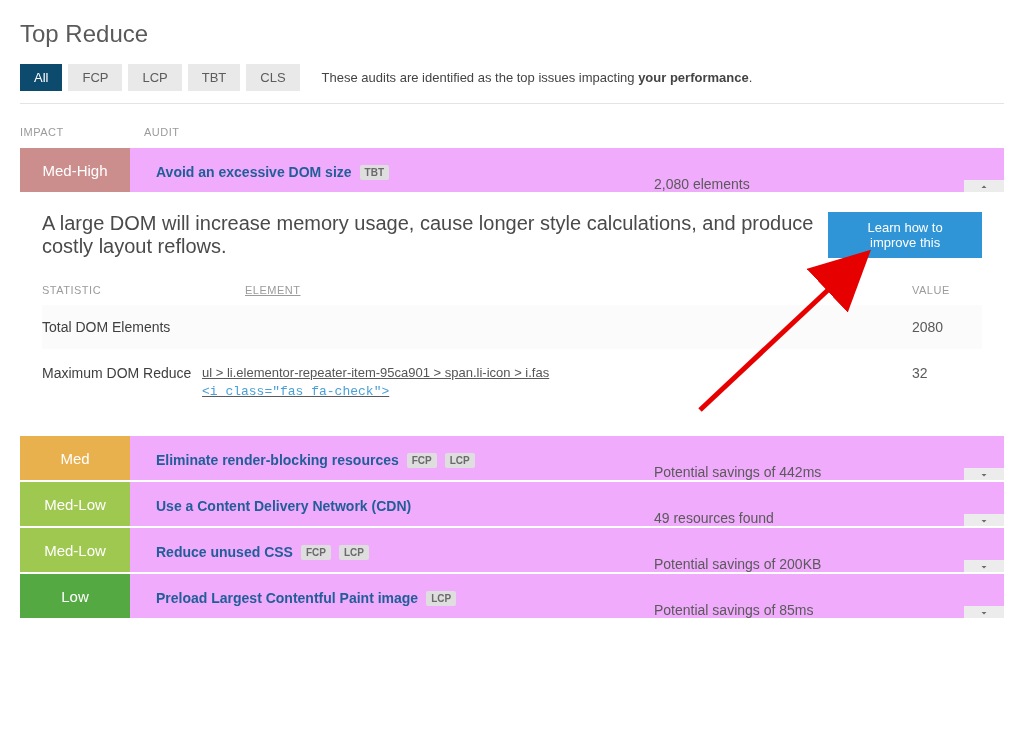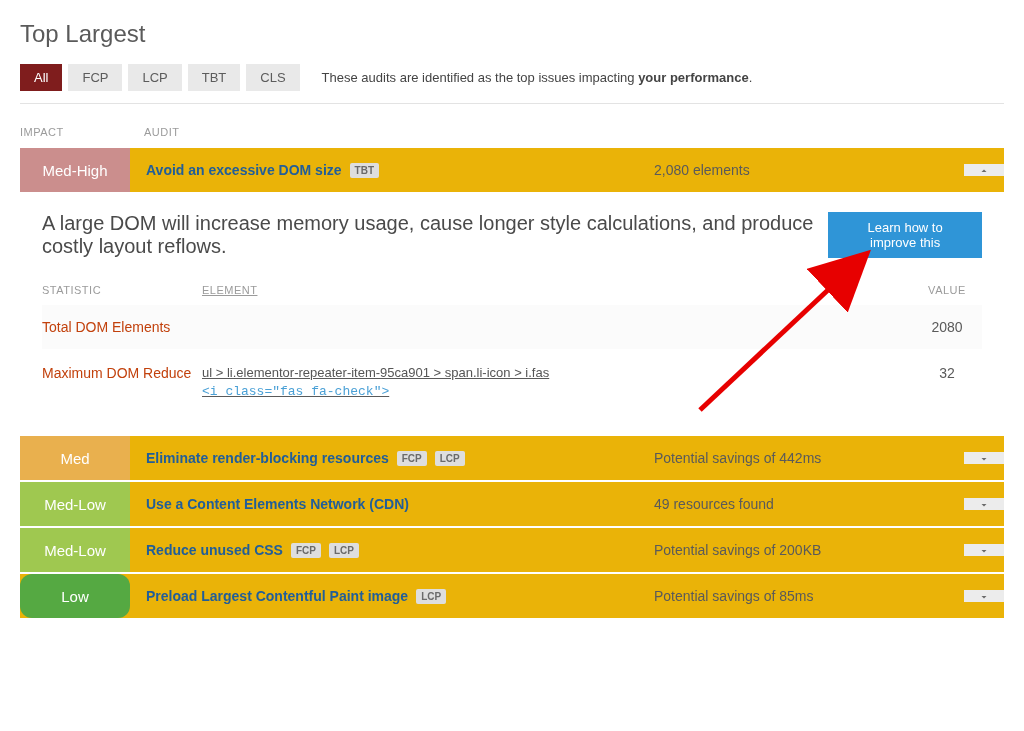--- a/index.html
+++ b/index.html
@@ -171,7 +171,7 @@
 
 <div class="wrap">
 
-  <h2 class="page-title">Top Largest</h2>
+  <h2 class="page-title">Top Reduce</h2>
 
   <div class="tabs-row">
     <button class="tab active">All</button>

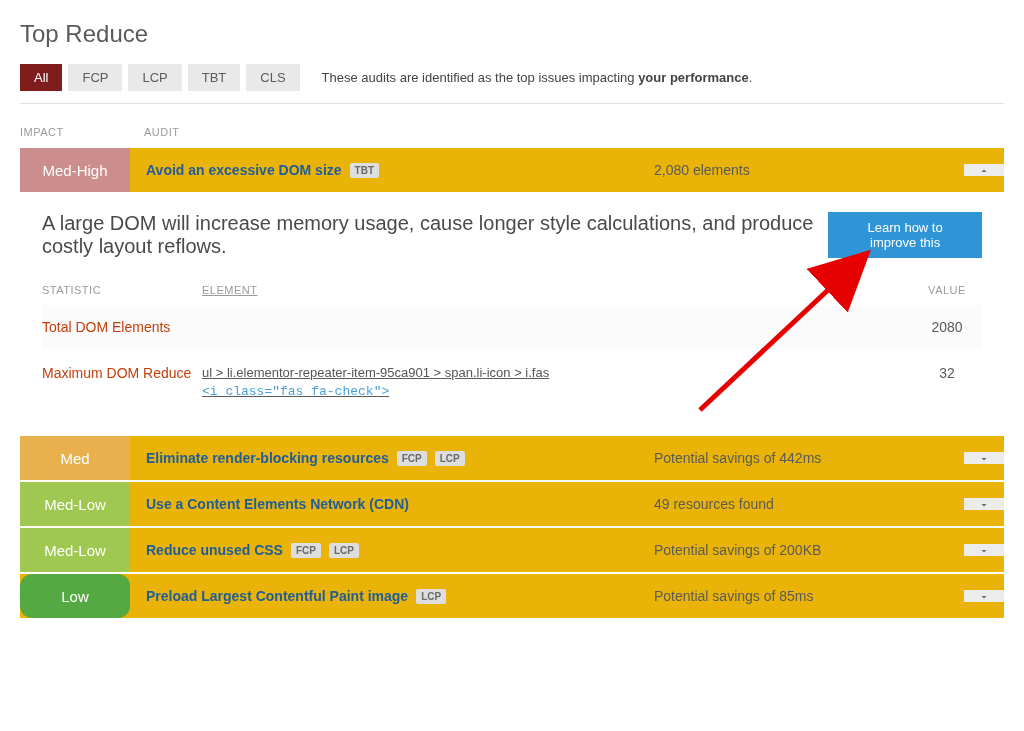--- a/index.html
+++ b/index.html
@@ -34,7 +34,7 @@
     border: none;
   }
   .tab.active {
-    background: #7f1d1d;
+    background: #0c4a6e;
     color: #fff;
   }
   .tabs-note {

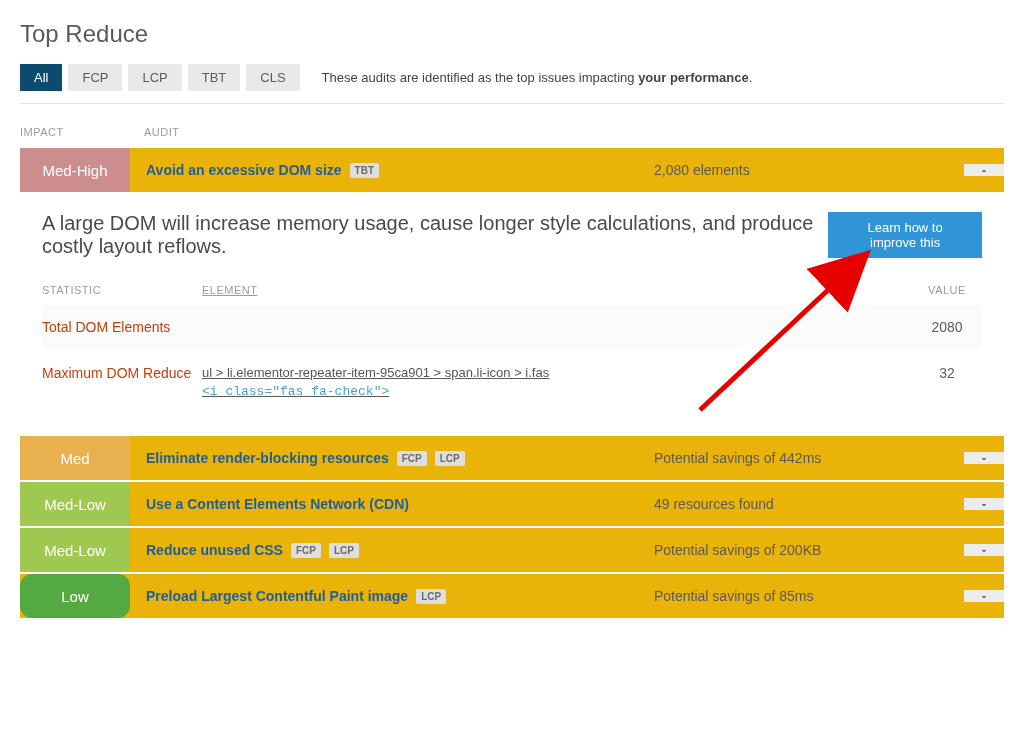--- a/index.html
+++ b/index.html
@@ -60,8 +60,8 @@
   .th-audit { padding-left: 14px; }
   .issue-row {
     display: flex;
-    align-items: center;
-    background: #eab308;
+    align-items: flex-end;
+    background: #f0abfc;
     margin-bottom: 2px;
   }
   .impact-badge {

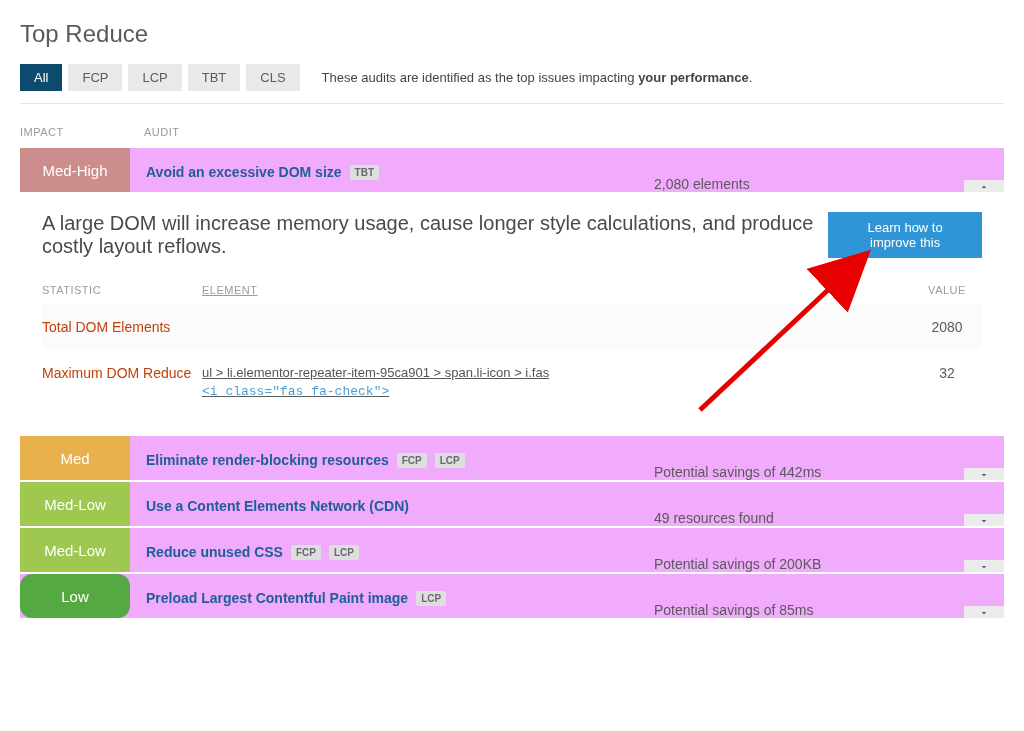--- a/index.html
+++ b/index.html
@@ -81,7 +81,7 @@
     flex: 1;
     display: flex;
     align-items: center;
-    padding: 12px 16px;
+    padding: 12px 26px;
     gap: 8px;
   }
   .audit-name {

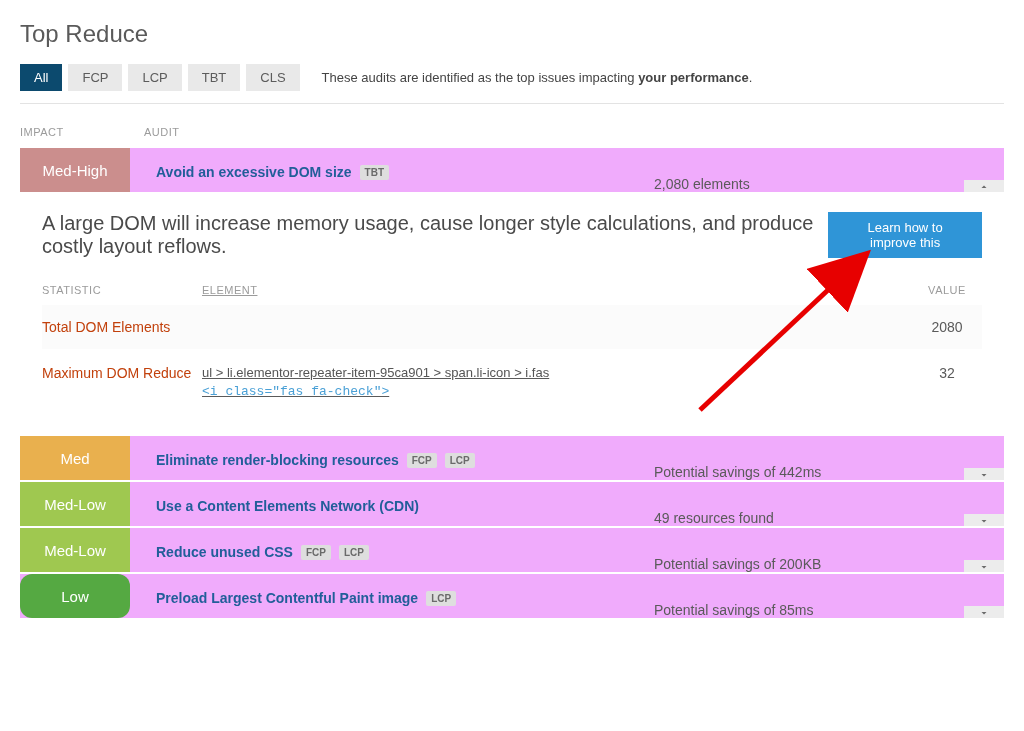--- a/index.html
+++ b/index.html
@@ -135,6 +135,7 @@
   .stat-table .stat-head {
     display: flex;
     padding: 8px 0;
+    gap: 43px;
   }
   .stat-table .stat-row {
     display: flex;

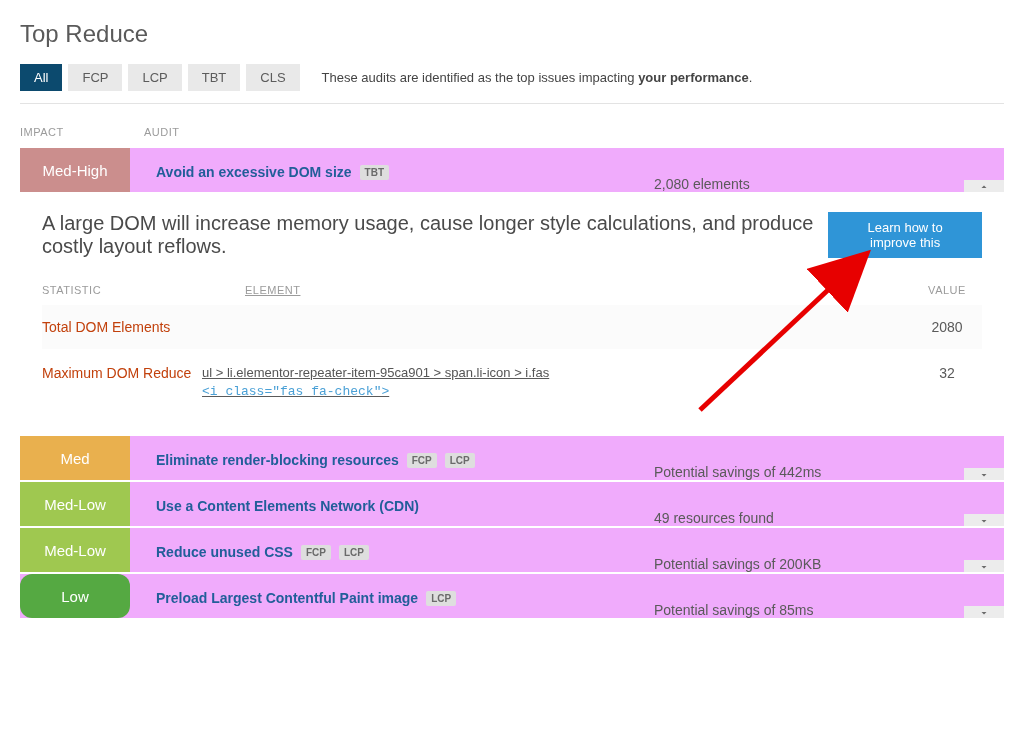--- a/index.html
+++ b/index.html
@@ -148,7 +148,7 @@
   .stat-table .stat-row:nth-child(odd) { background: #ffffff; }
   .sc-stat { width: 160px; color: #c2410c; font-size: 14px; }
   .sc-elem { flex: 1; color: #5a5a5a; font-size: 14px; text-decoration: underline; }
-  .sc-val  { width: 70px; text-align: center; color: #5a5a5a; font-size: 14px; }
+  .sc-val  { width: 70px; text-align: left; color: #5a5a5a; font-size: 14px; }
   .sc-th { font-size: 11px; color: #9b9b9b; letter-spacing: 0.5px; }
   .code-line {
     font-family: "Courier New", monospace;

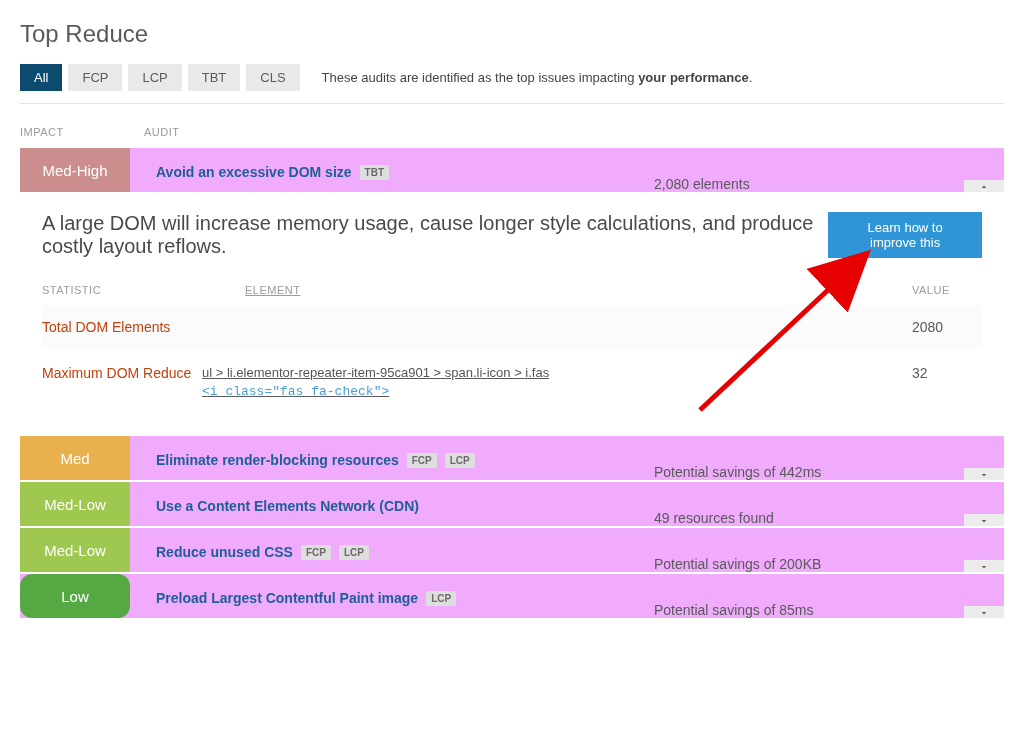--- a/index.html
+++ b/index.html
@@ -146,7 +146,7 @@
     border-bottom: 1px solid #fff;
   }
   .stat-table .stat-row:nth-child(odd) { background: #ffffff; }
-  .sc-stat { width: 160px; color: #c2410c; font-size: 14px; }
+  .sc-stat { width: 160px; color: #404040; font-size: 14px; }
   .sc-elem { flex: 1; color: #5a5a5a; font-size: 14px; text-decoration: underline; }
   .sc-val  { width: 70px; text-align: left; color: #5a5a5a; font-size: 14px; }
   .sc-th { font-size: 11px; color: #9b9b9b; letter-spacing: 0.5px; }

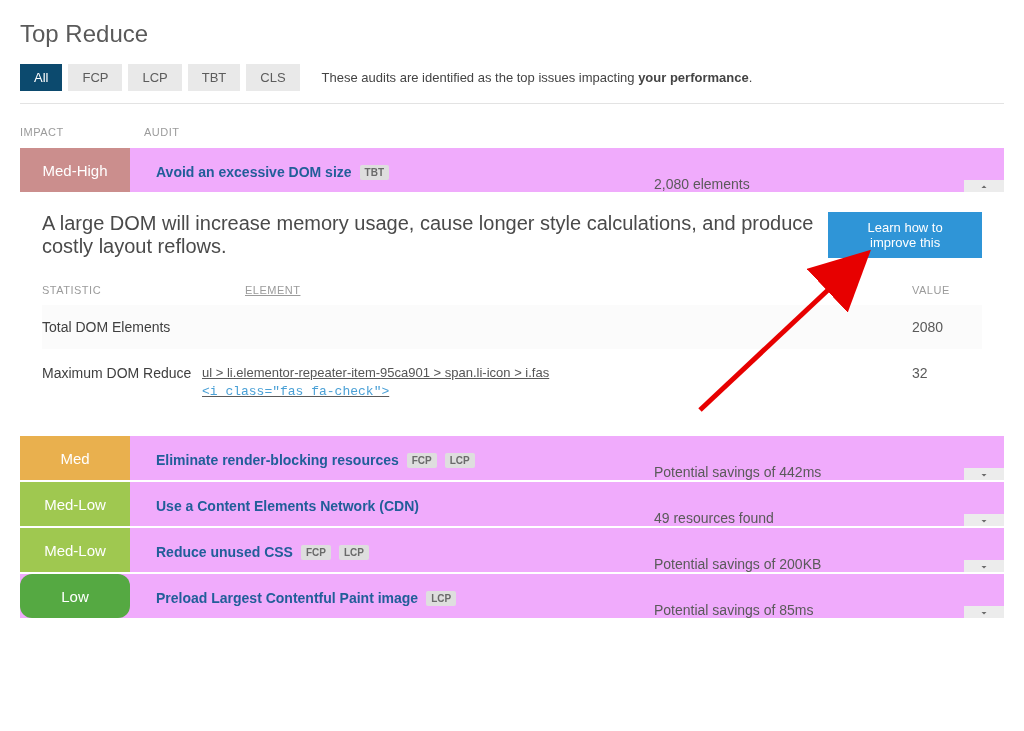--- a/index.html
+++ b/index.html
@@ -257,7 +257,7 @@
       <div class="issue-row">
         <div class="impact-badge impact-medlow">Med-Low</div>
         <div class="audit-cell">
-          <span class="audit-name">Use a Content Elements Network (CDN)</span>
+          <span class="audit-name">Use a Content Delivery Network (CDN)</span>
         </div>
         <div class="value-cell">49 resources found</div>
         <div class="toggle-cell">

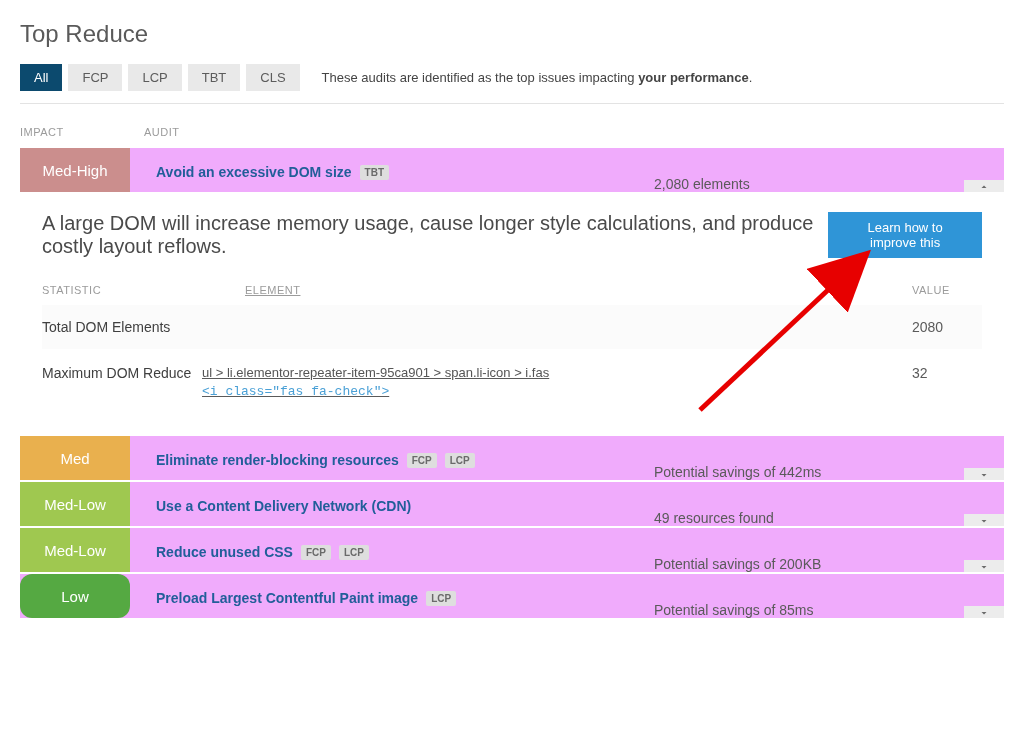--- a/index.html
+++ b/index.html
@@ -76,7 +76,7 @@
   .impact-medhigh { background: #cb8e8d; }
   .impact-med     { background: #e9b04e; }
   .impact-medlow  { background: #9fc850; }
-  .impact-low     { background: #55a942; border-radius: 12px; }
+  .impact-low     { background: #55a942; }
   .audit-cell {
     flex: 1;
     display: flex;

